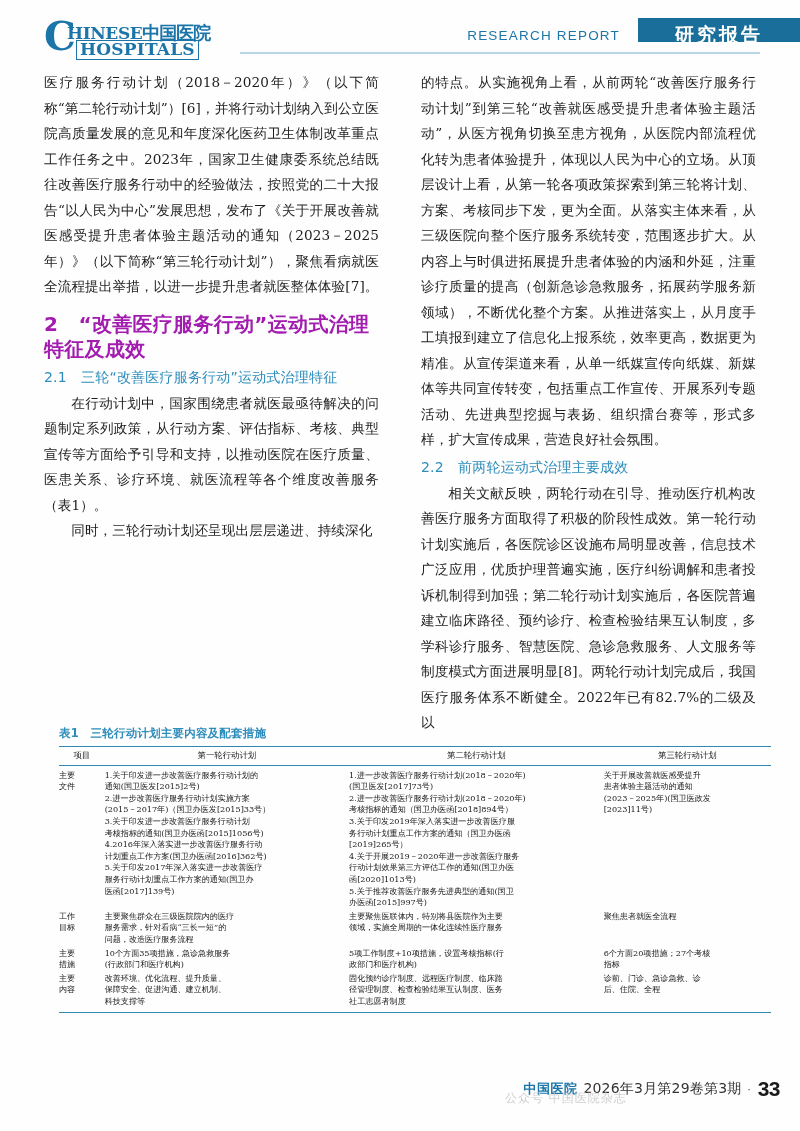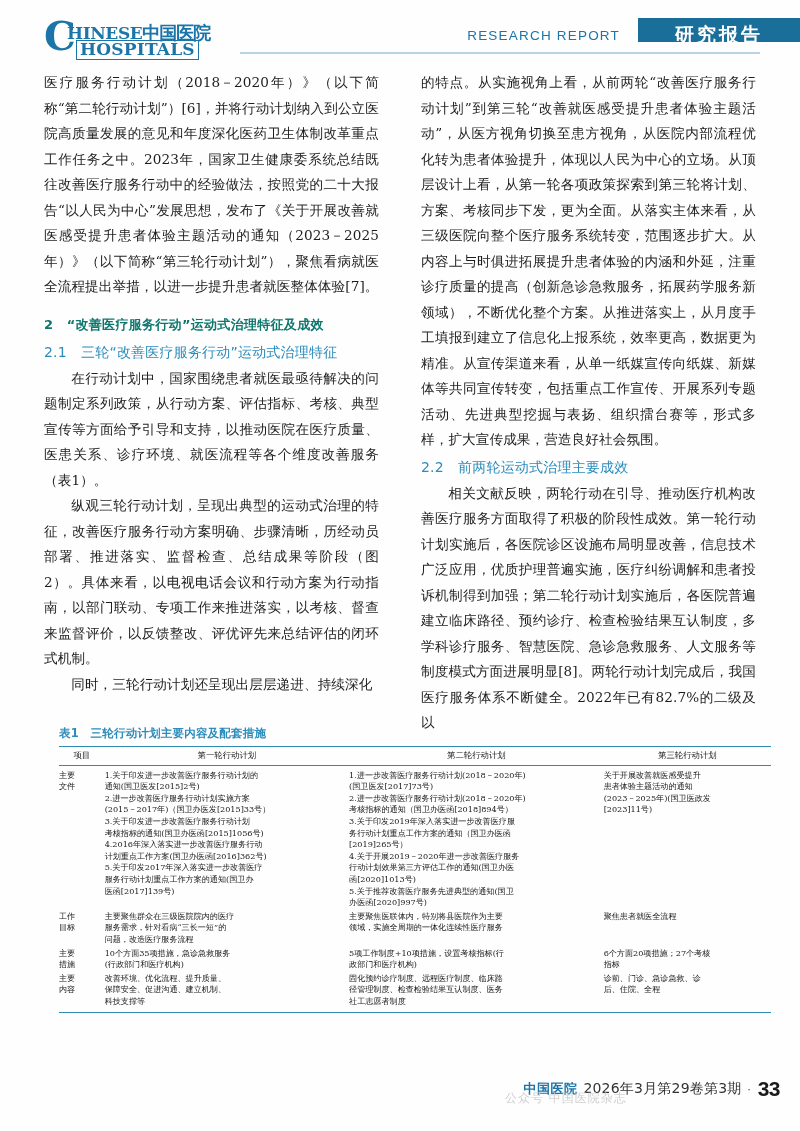--- a/index.html
+++ b/index.html
@@ -135,9 +135,9 @@
   h2.sec-head {
     margin: 12px 0 3px 0;
     font-family: "DejaVu Sans", sans-serif;
-    font-size: 13px;
-    font-weight: bold;
-    color: #0f766e;
+    font-size: 20px;
+    font-weight: bold;
+    color: #a21caf;
     line-height: 25px;
     letter-spacing: 0.3px;
   }

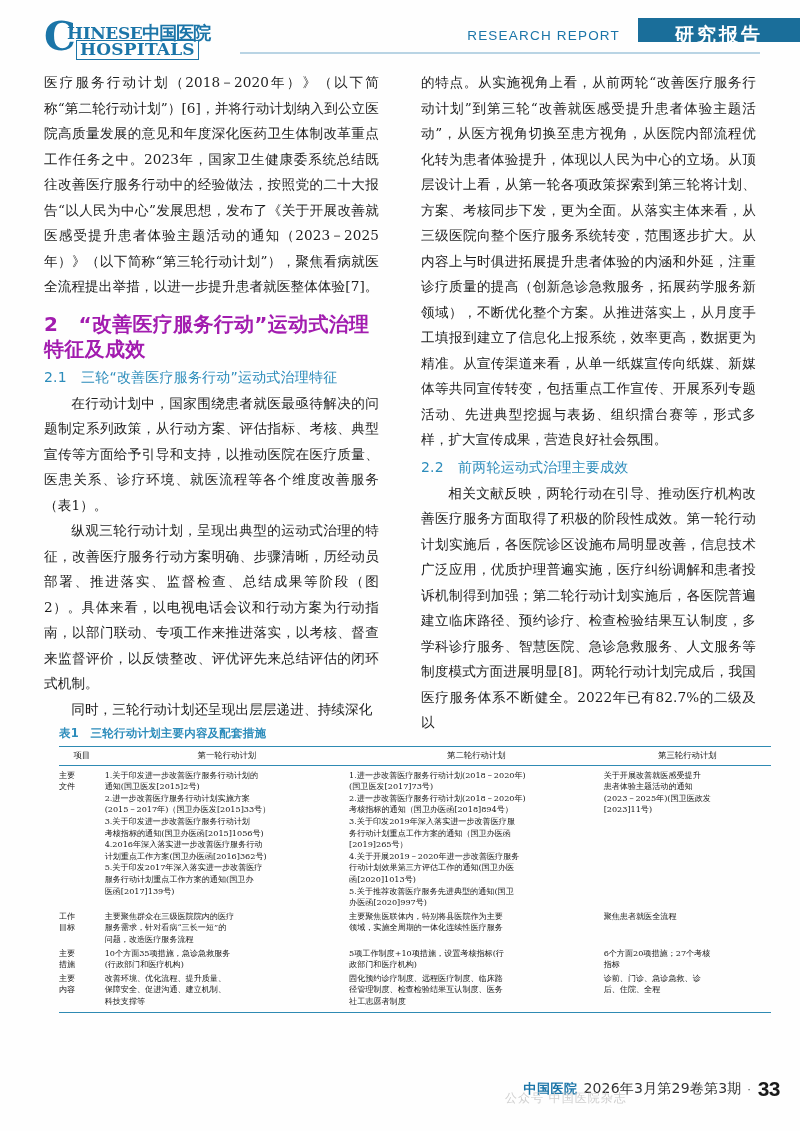--- a/index.html
+++ b/index.html
@@ -268,7 +268,6 @@
     <h2 class="sec-head">2　“改善医疗服务行动”运动式治理特征及成效</h2>
     <h3 class="sub-head">2.1　三轮“改善医疗服务行动”运动式治理特征</h3>
     <p class="body-text indent">在行动计划中，国家围绕患者就医最亟待解决的问题制定系列政策，从行动方案、评估指标、考核、典型宣传等方面给予引导和支持，以推动医院在医疗质量、医患关系、诊疗环境、就医流程等各个维度改善服务（表1）。</p>
-    <p class="body-text indent">纵观三轮行动计划，呈现出典型的运动式治理的特征，改善医疗服务行动方案明确、步骤清晰，历经动员部署、推进落实、监督检查、总结成果等阶段（图2）。具体来看，以电视电话会议和行动方案为行动指南，以部门联动、专项工作来推进落实，以考核、督查来监督评价，以反馈整改、评优评先来总结评估的闭环式机制。</p>
     <p class="body-text indent">同时，三轮行动计划还呈现出层层递进、持续深化</p>
   </div>
 

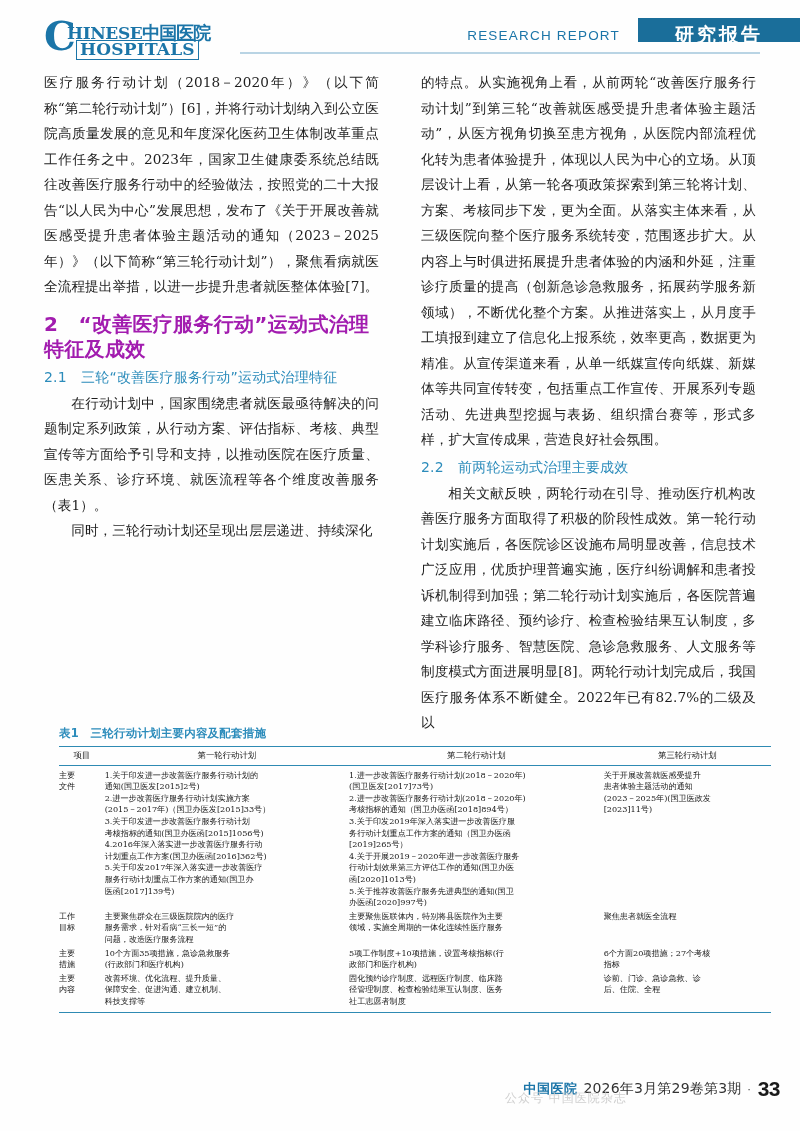--- a/index.html
+++ b/index.html
@@ -319,7 +319,7 @@
               <span class="cell-line">行动计划效果第三方评估工作的通知(国卫办医</span>
               <span class="cell-line">函[2020]1013号)</span>
               <span class="cell-line">5.关于推荐改善医疗服务先进典型的通知(国卫</span>
-              <span class="cell-line">办医函[2020]997号)</span>
+              <span class="cell-line">办医函[2015]997号)</span>
             </td>
             <td class="c-r3">
               <span class="cell-line">关于开展改善就医感受提升</span>

